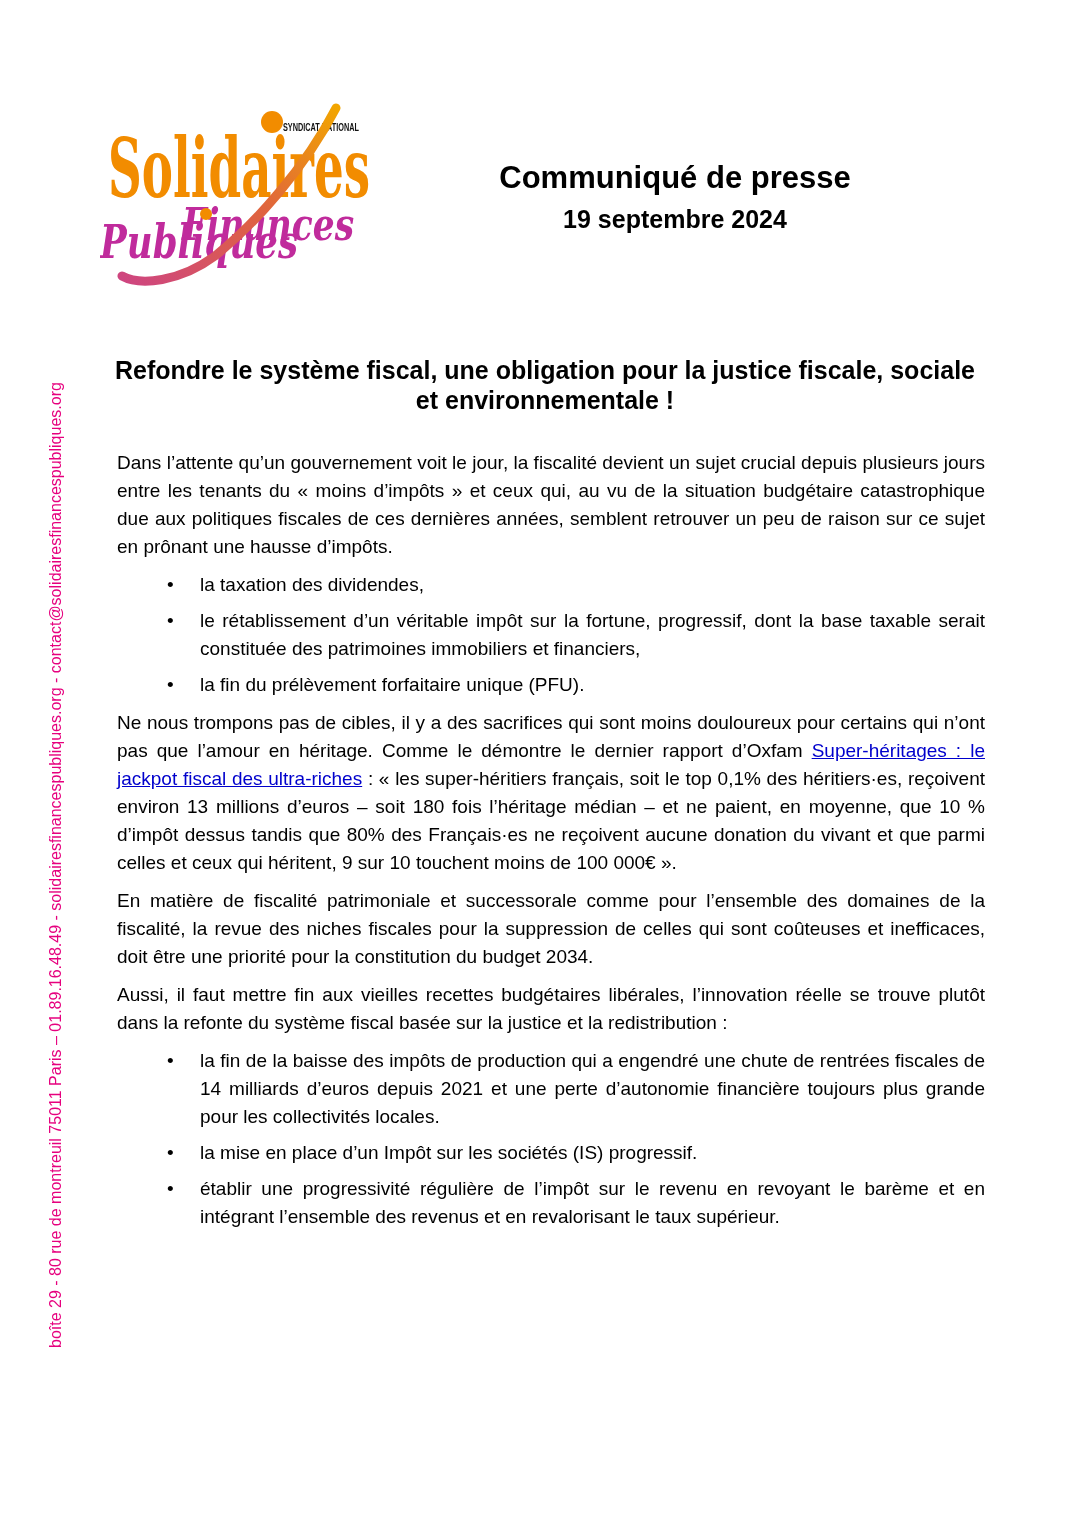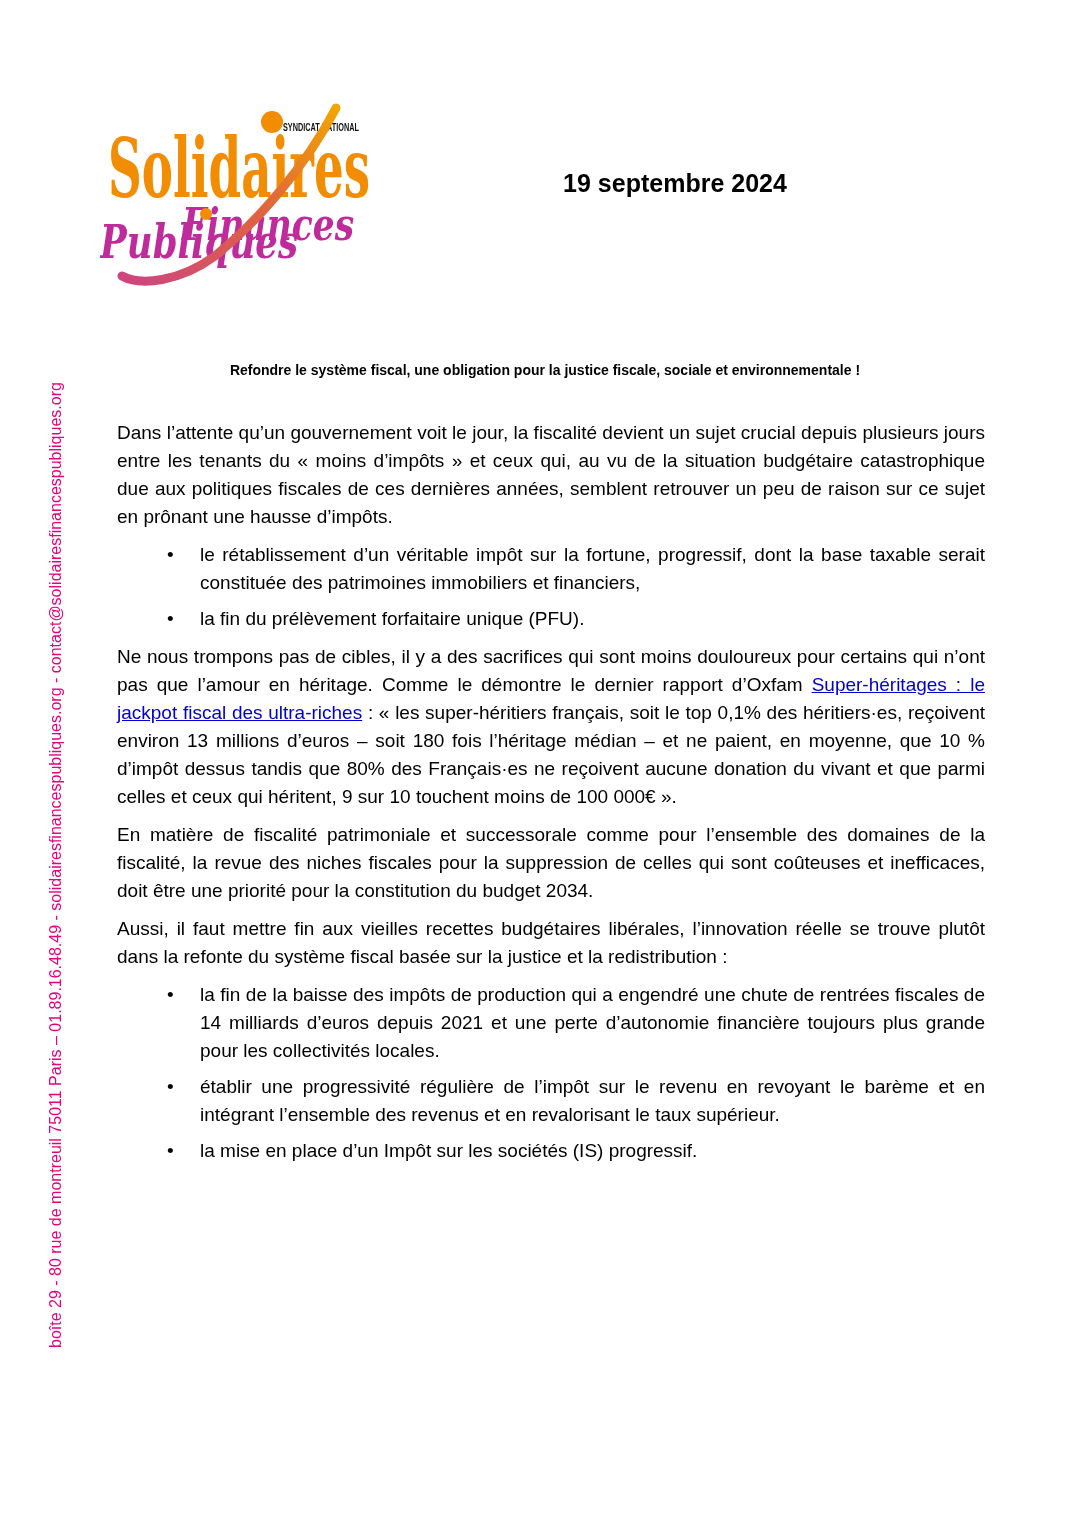--- a/index.html
+++ b/index.html
@@ -66,6 +66,7 @@
   </div>
 
   <div class="header-block">
+    <div class="header-title">Communiqué de presse</div>
     <div class="header-date">19 septembre 2024</div>
   </div>
 

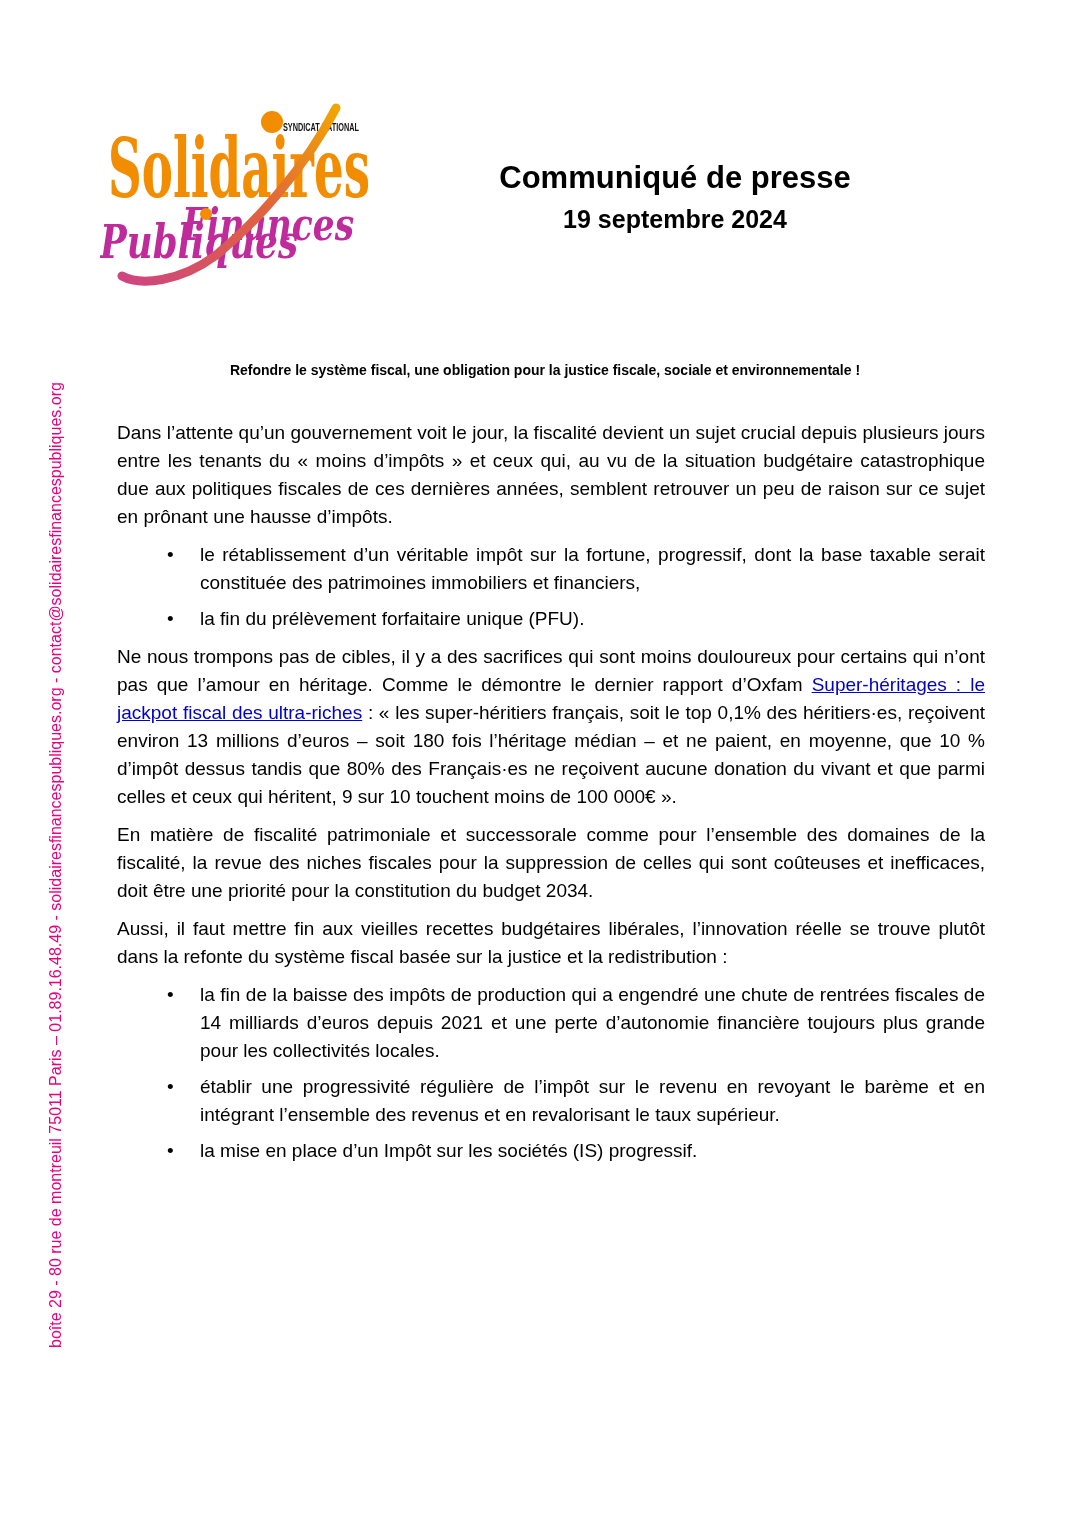--- a/index.html
+++ b/index.html
@@ -32,7 +32,7 @@
   
   .content { position:absolute; left:105px; top:355px; width:880px; font-size:19px; line-height:28px; }
   .doc-heading {
-    font-size:14px; line-height:30px; font-weight:bold;
+    font-size:25px; line-height:30px; font-weight:bold;
     text-align:center; margin:0 0 34px 0;
   }
   .content p { margin:0 0 10px 12px; text-align:justify; }

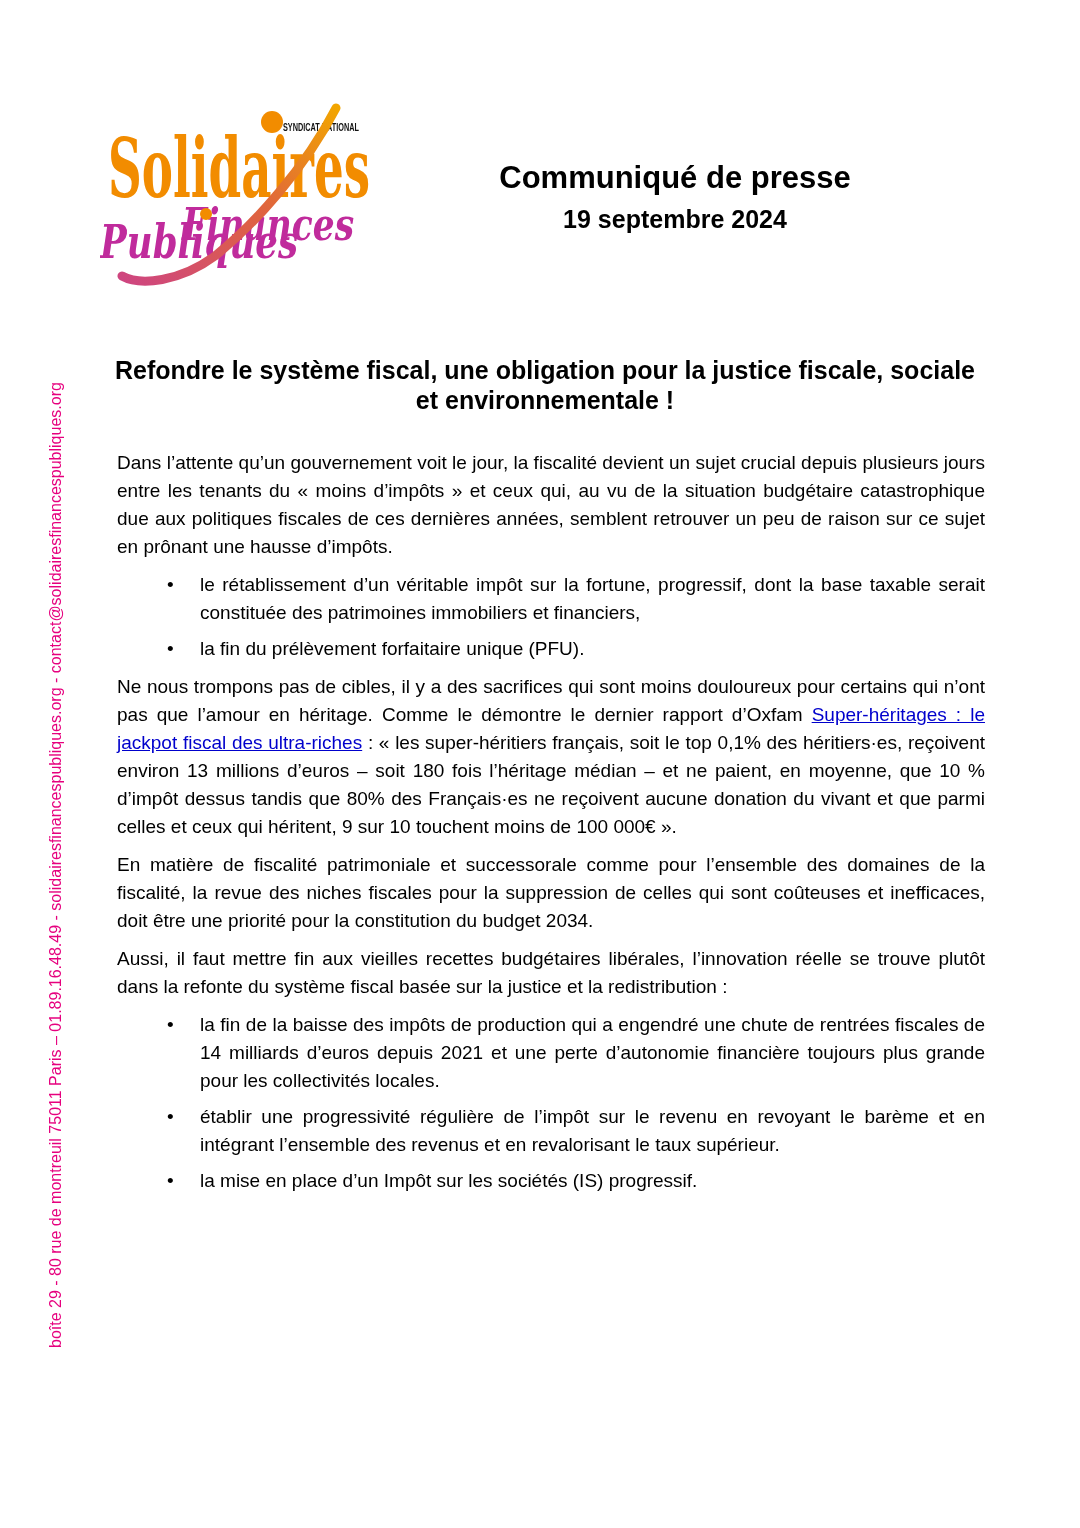--- a/index.html
+++ b/index.html
@@ -78,6 +78,7 @@
     <p>Dans l’attente qu’un gouvernement voit le jour, la fiscalité devient un sujet crucial depuis plusieurs jours entre les tenants du « moins d’impôts » et ceux qui, au vu de la situation budgétaire catastrophique due aux politiques fiscales de ces dernières années, semblent retrouver un peu de raison sur ce sujet en prônant une hausse d’impôts.</p>
 
     <ul>
+      <li>la taxation des dividendes,</li>
       <li>le rétablissement d’un véritable impôt sur la fortune, progressif, dont la base taxable serait constituée des patrimoines immobiliers et financiers,</li>
       <li>la fin du prélèvement forfaitaire unique (PFU).</li>
     </ul>

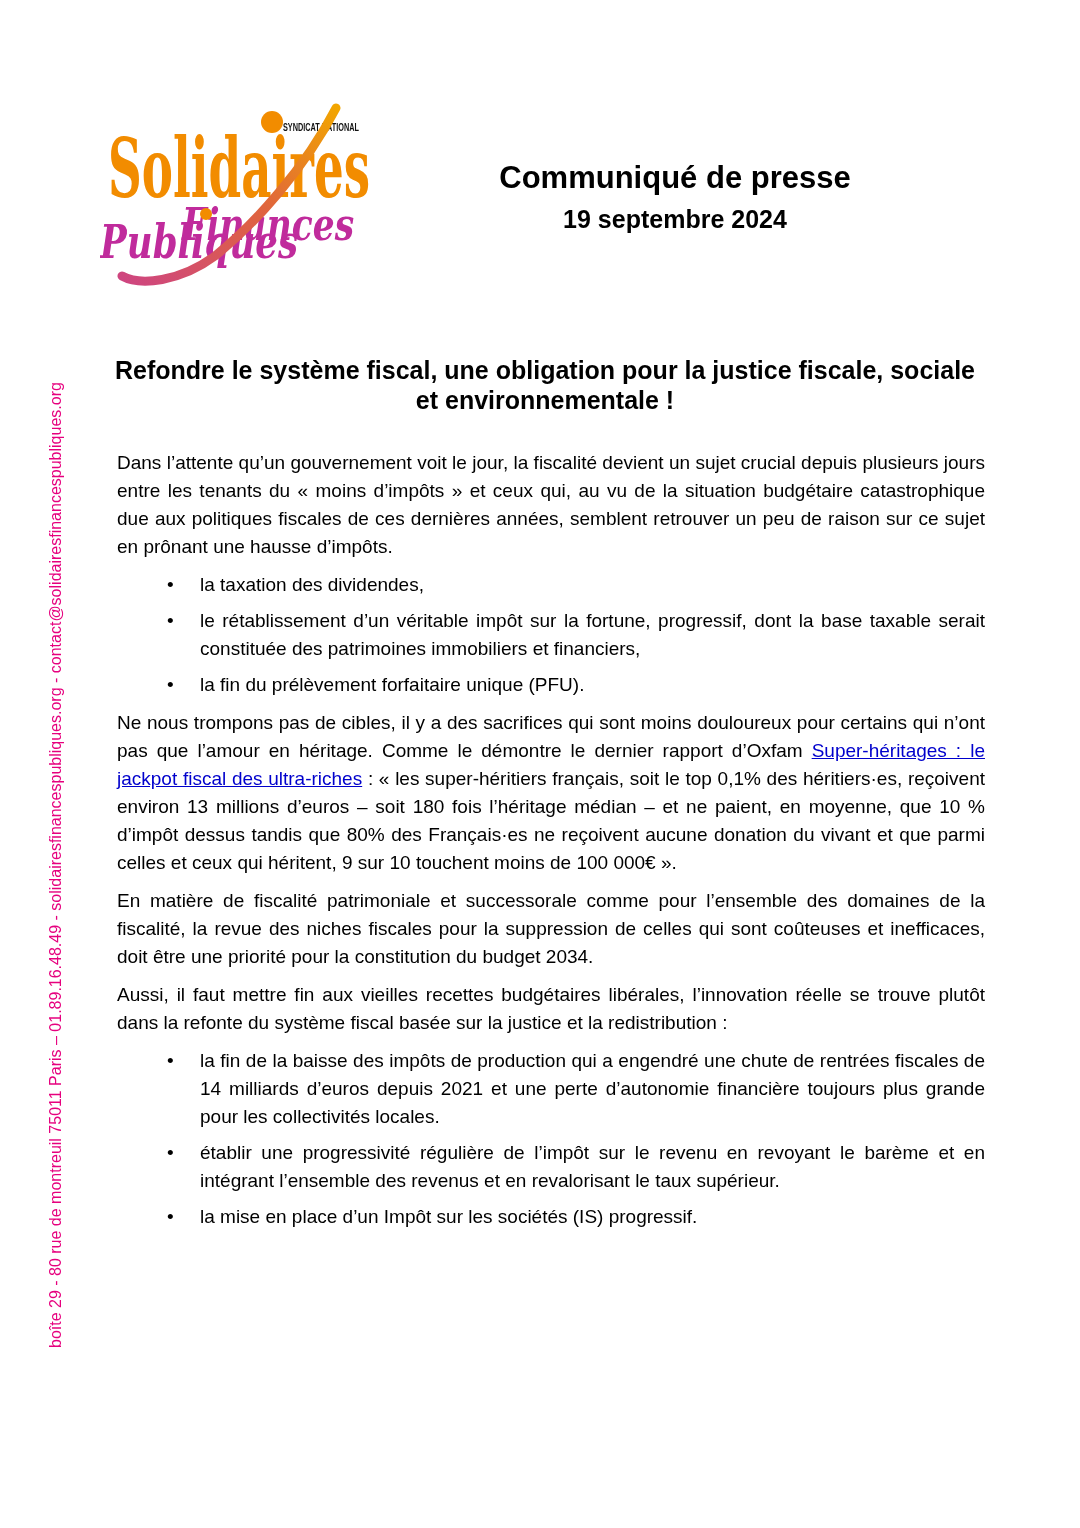--- a/index.html
+++ b/index.html
@@ -90,8 +90,8 @@
 
     <ul>
       <li>la fin de la baisse des impôts de production qui a engendré une chute de rentrées fiscales de 14 milliards d’euros depuis 2021 et une perte d’autonomie financière toujours plus grande pour les collectivités locales.</li>
+      <li>la mise en place d’un Impôt sur les sociétés (IS) progressif.</li>
       <li>établir une progressivité régulière de l’impôt sur le revenu en revoyant le barème et en intégrant l’ensemble des revenus et en revalorisant le taux supérieur.</li>
-      <li>la mise en place d’un Impôt sur les sociétés (IS) progressif.</li>
     </ul>
   </div>
 

